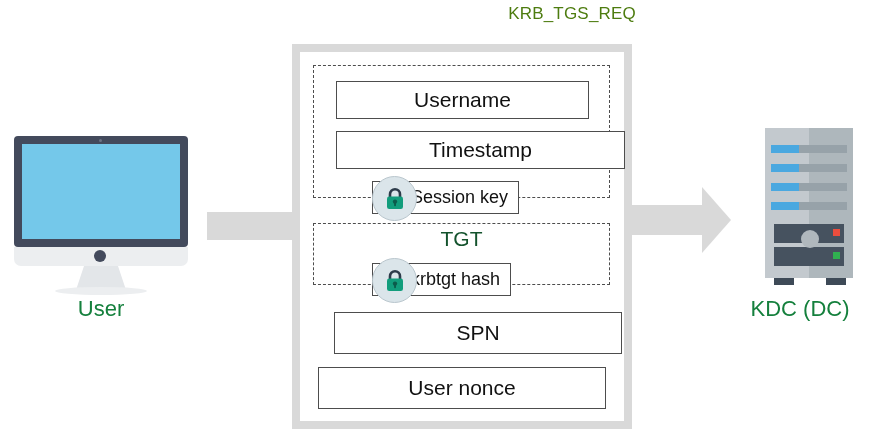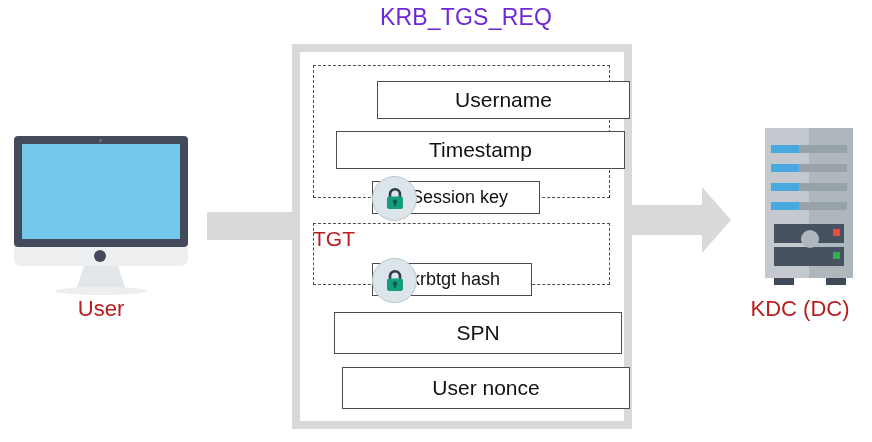--- a/index.html
+++ b/index.html
@@ -24,10 +24,10 @@
     left: 296px;
     top: 4px;
     width: 340px;
-    text-align: center;
-    font-size: 23px;
+    text-align: right;
+    font-size: 17px;
     letter-spacing: .2px;
-    color: #6d28d9;
+    color: #4d7c0f;
     white-space: nowrap;
   }
 

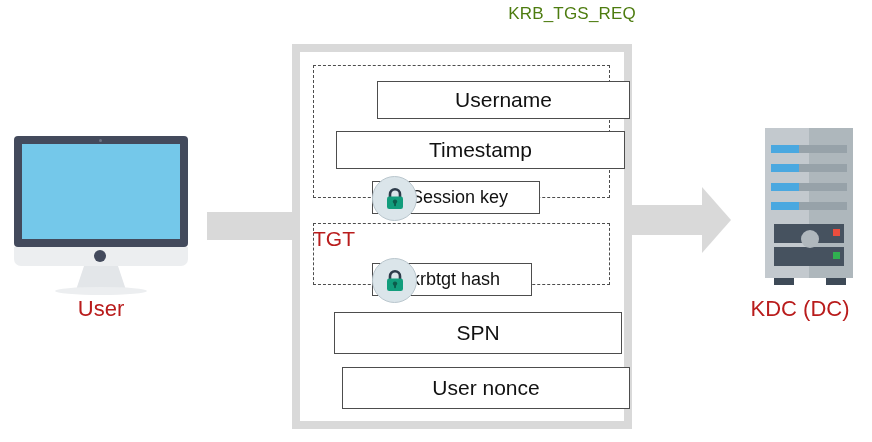--- a/index.html
+++ b/index.html
@@ -99,7 +99,7 @@
     color: #111111;
     white-space: nowrap;
   }
-  #field-username { left: 336px; top: 81px;  width: 253px; height: 38px; margin-left: 41px; }
+  #field-username { left: 336px; top: 81px;  width: 253px; height: 38px; }
   #field-timestamp{ left: 336px; top: 131px; width: 289px; height: 38px; }
   #field-spn      { left: 318px; top: 312px; width: 288px; height: 42px; margin-left: 16px; }
   #field-nonce    { left: 318px; top: 367px; width: 288px; height: 42px; margin-left: 24px; }

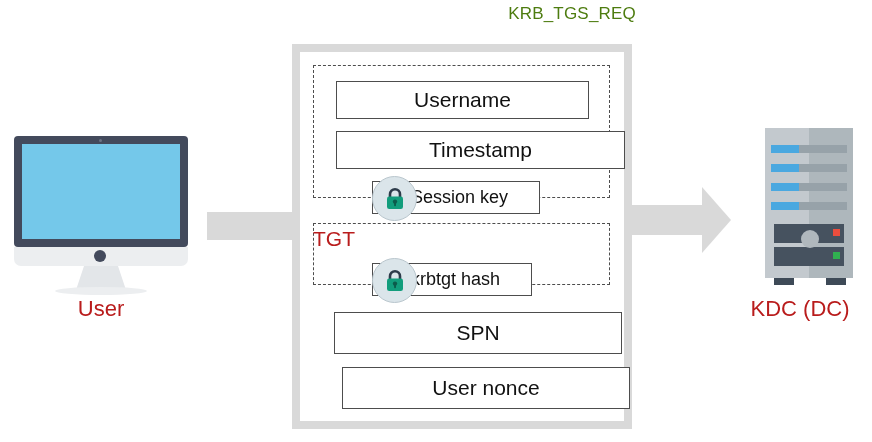--- a/index.html
+++ b/index.html
@@ -127,7 +127,7 @@
     height: 33px;
     line-height: 31px;
     padding-left: 38px;
-    padding-right: 31px;
+    padding-right: 10px;
     font-size: 18px;
     color: #111111;
     white-space: nowrap;

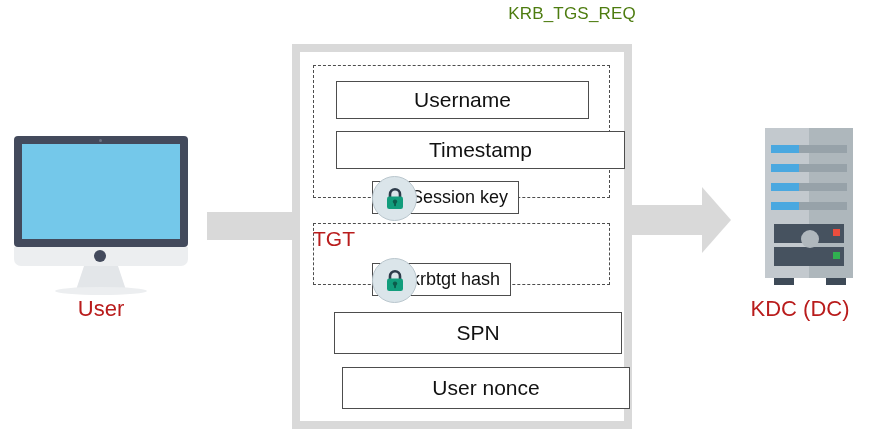--- a/index.html
+++ b/index.html
@@ -109,9 +109,9 @@
     left: 313px;
     top: 227px;
     width: 297px;
-    text-align: left;
+    text-align: center;
     font-size: 21px;
-    color: #b91c1c;
+    color: #14532d;
   }
 
   

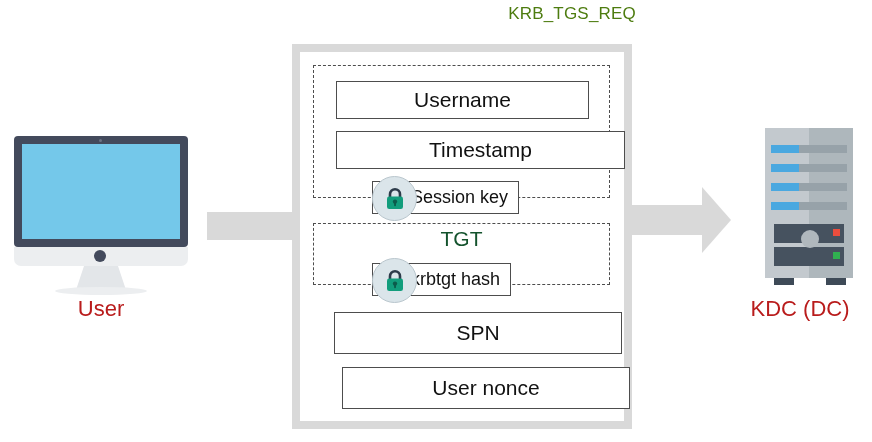--- a/index.html
+++ b/index.html
@@ -262,7 +262,7 @@
   
   .node-caption {
     font-size: 22px;
-    color: #b91c1c;
+    color: #15803d;
     text-align: center;
     white-space: nowrap;
   }

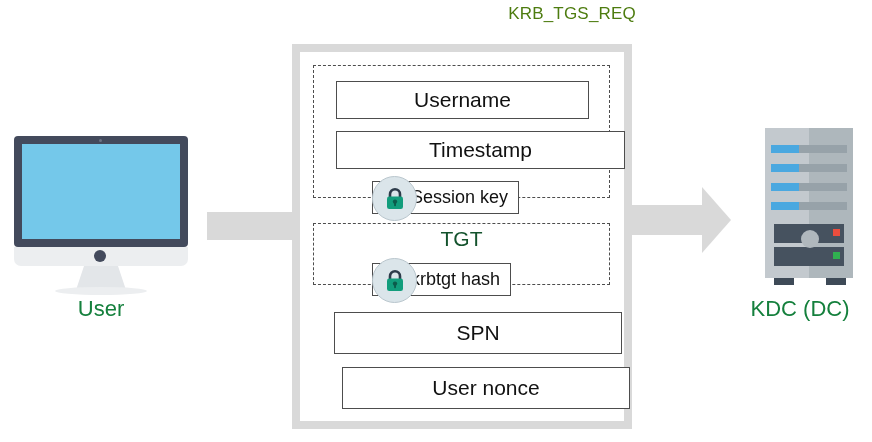--- a/index.html
+++ b/index.html
@@ -102,7 +102,7 @@
   #field-username { left: 336px; top: 81px;  width: 253px; height: 38px; }
   #field-timestamp{ left: 336px; top: 131px; width: 289px; height: 38px; }
   #field-spn      { left: 318px; top: 312px; width: 288px; height: 42px; margin-left: 16px; }
-  #field-nonce    { left: 318px; top: 367px; width: 288px; height: 42px; margin-left: 24px; }
+  #field-nonce    { left: 318px; top: 367px; width: 288px; height: 42px; }
 
   
   #label-tgt {

